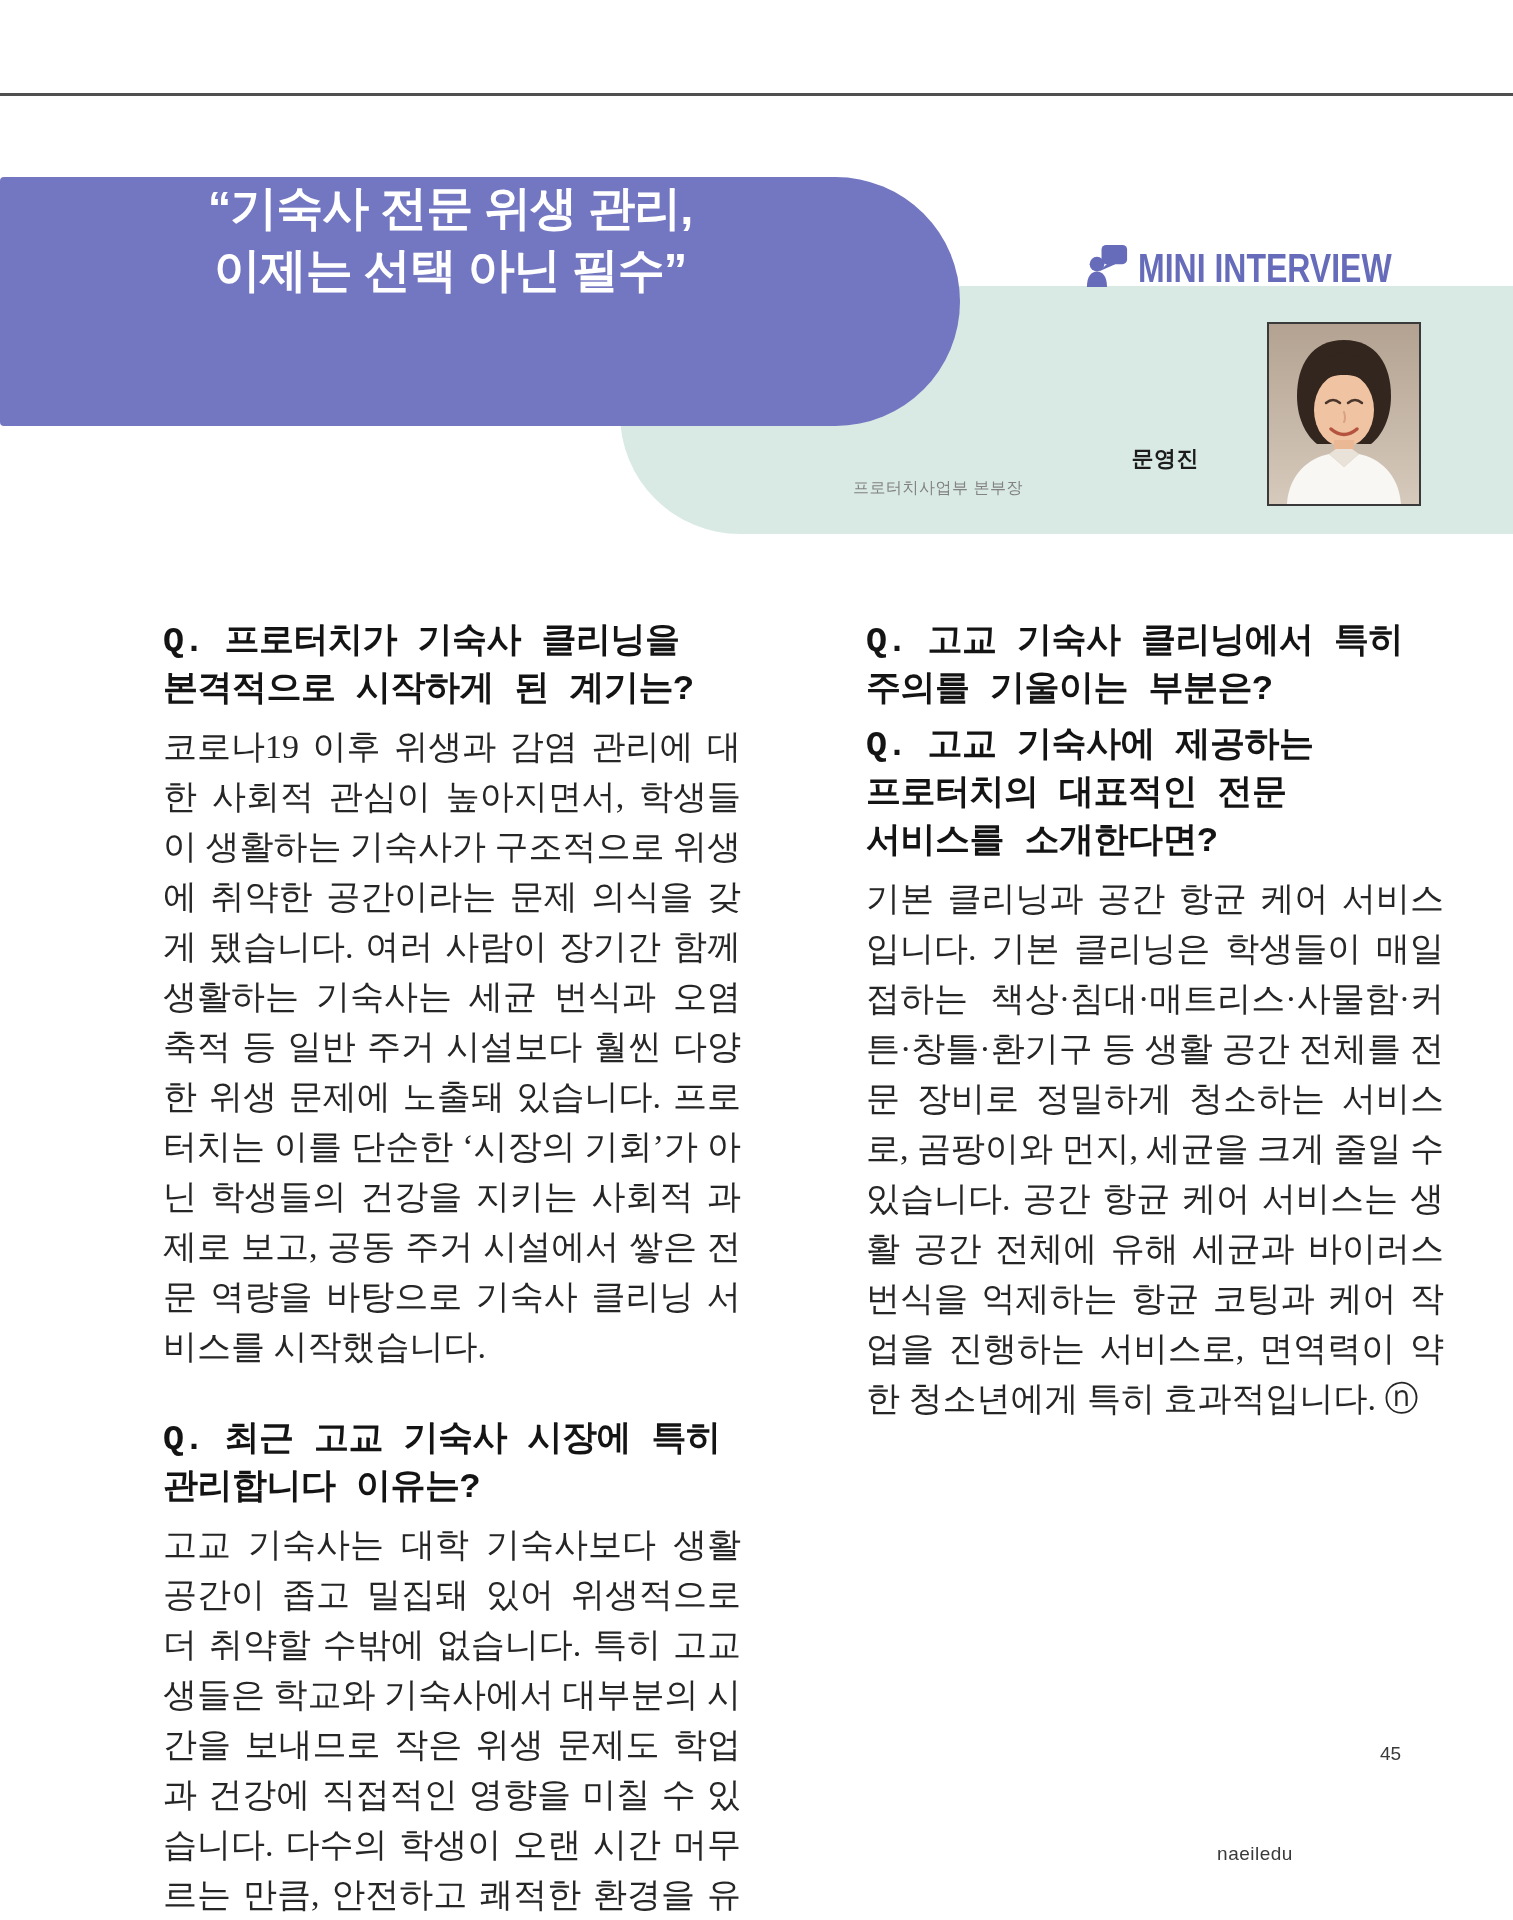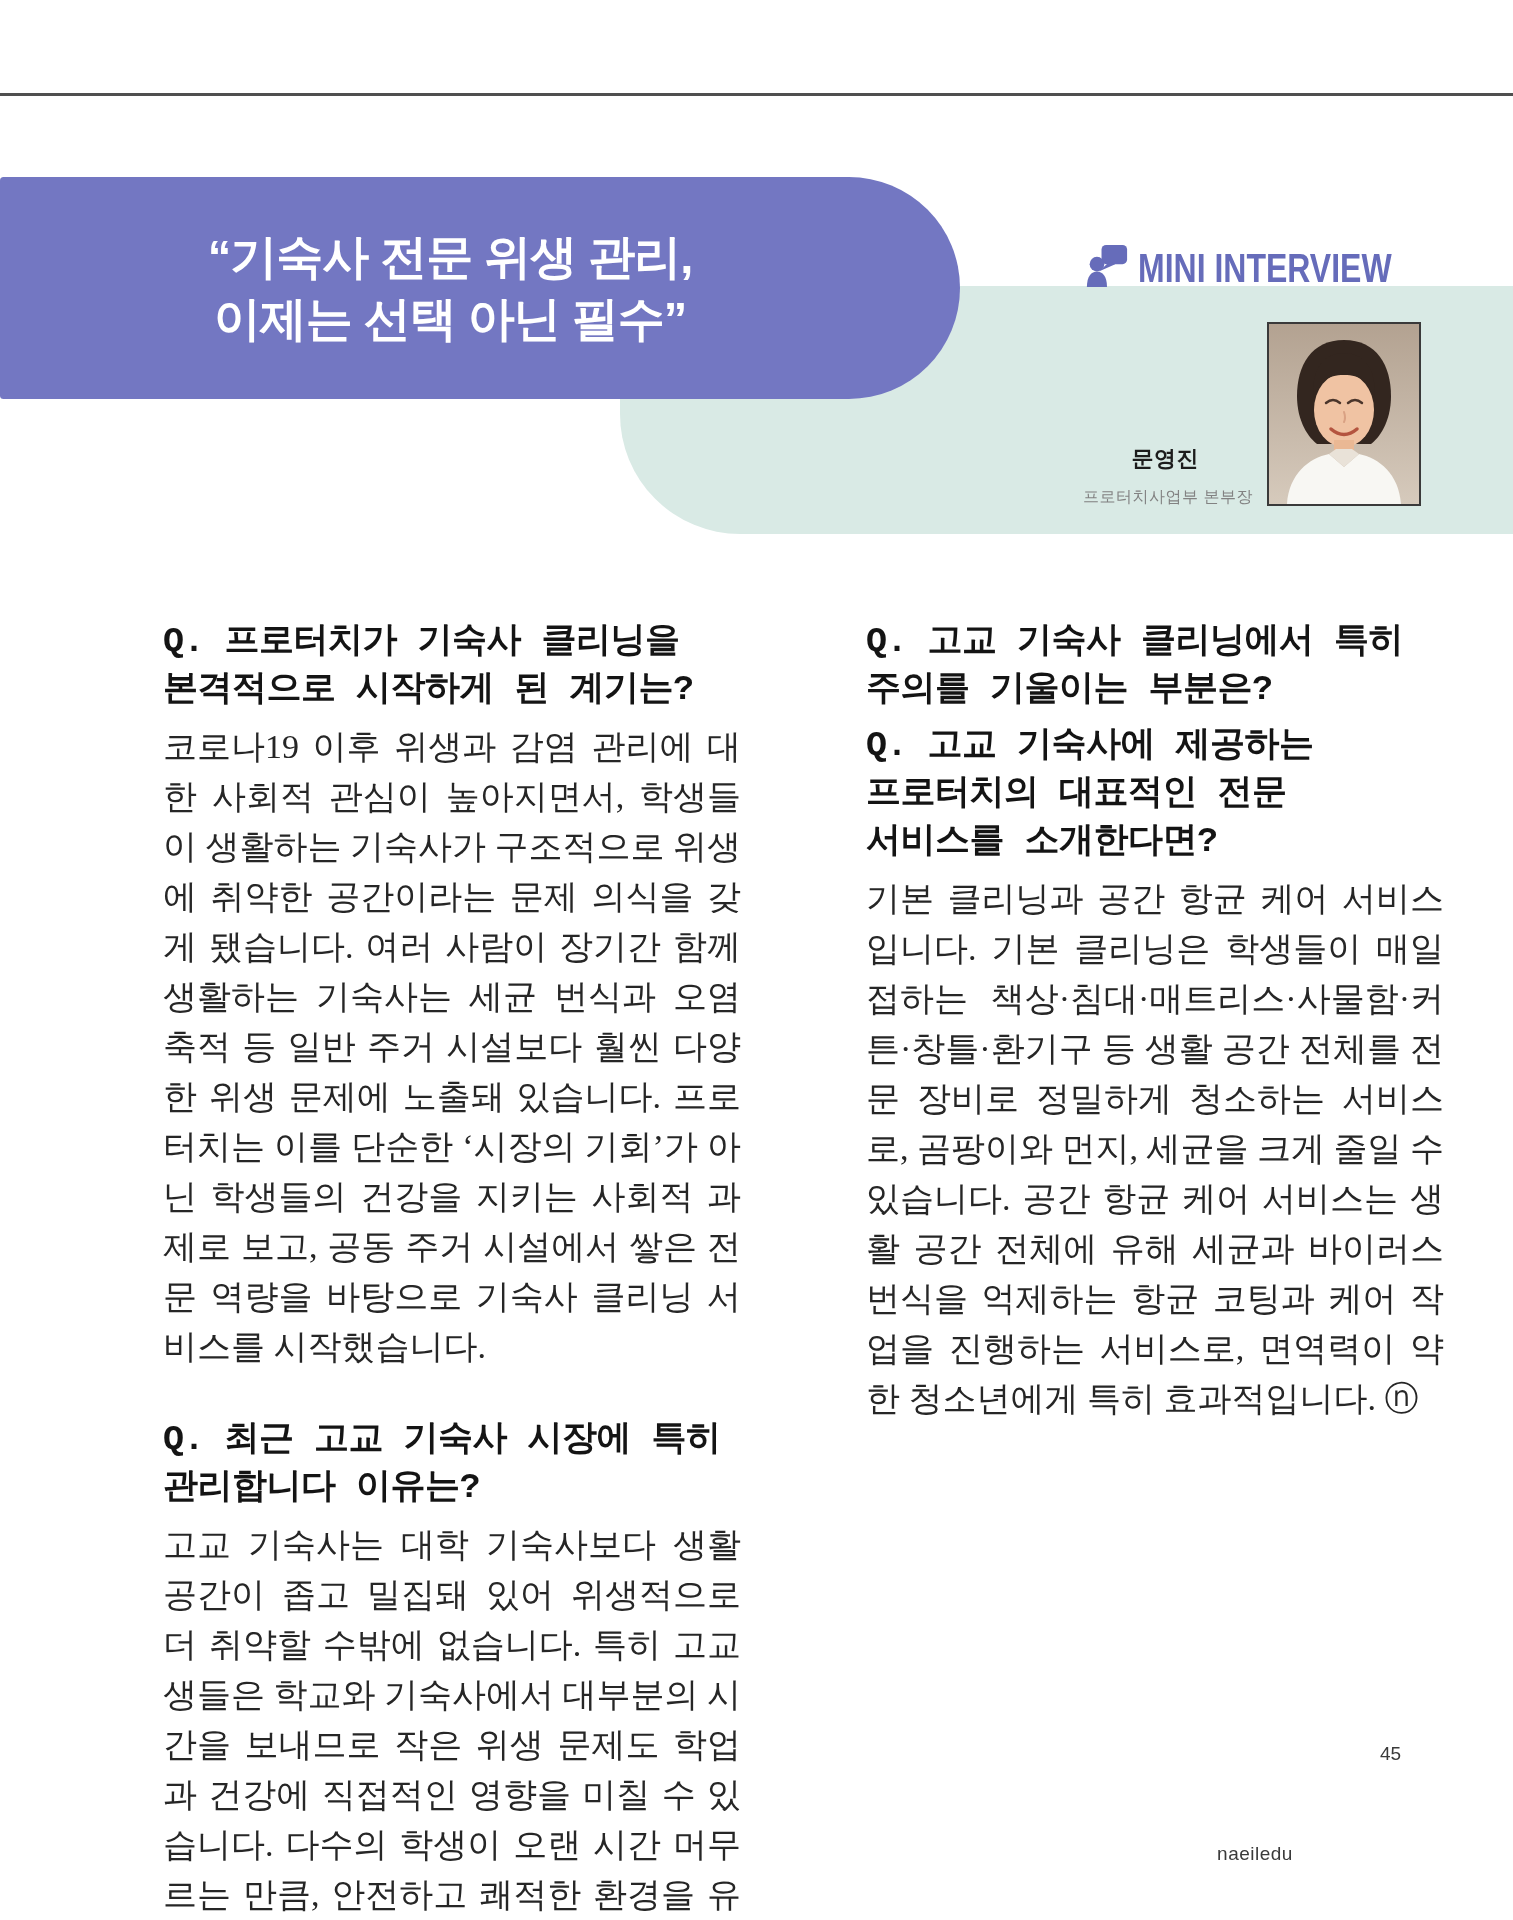--- a/index.html
+++ b/index.html
@@ -23,10 +23,10 @@
     background:var(--band-teal);border-bottom-left-radius:120px;z-index:1;
   }
   .quote-pill{
-    position:absolute;left:0;top:177px;width:960px;height:222px;
+    position:absolute;left:0;top:177px;width:960px;height:249px;
     background:var(--accent-purple);
     border-radius:4px 125px 125px 4px;z-index:2;
-    display:flex;align-items:center;justify-content:center;
+    display:flex;align-items:flex-start;justify-content:center;
     padding:0 120px 0 60px;box-sizing:border-box;
   }
   .quote-text{

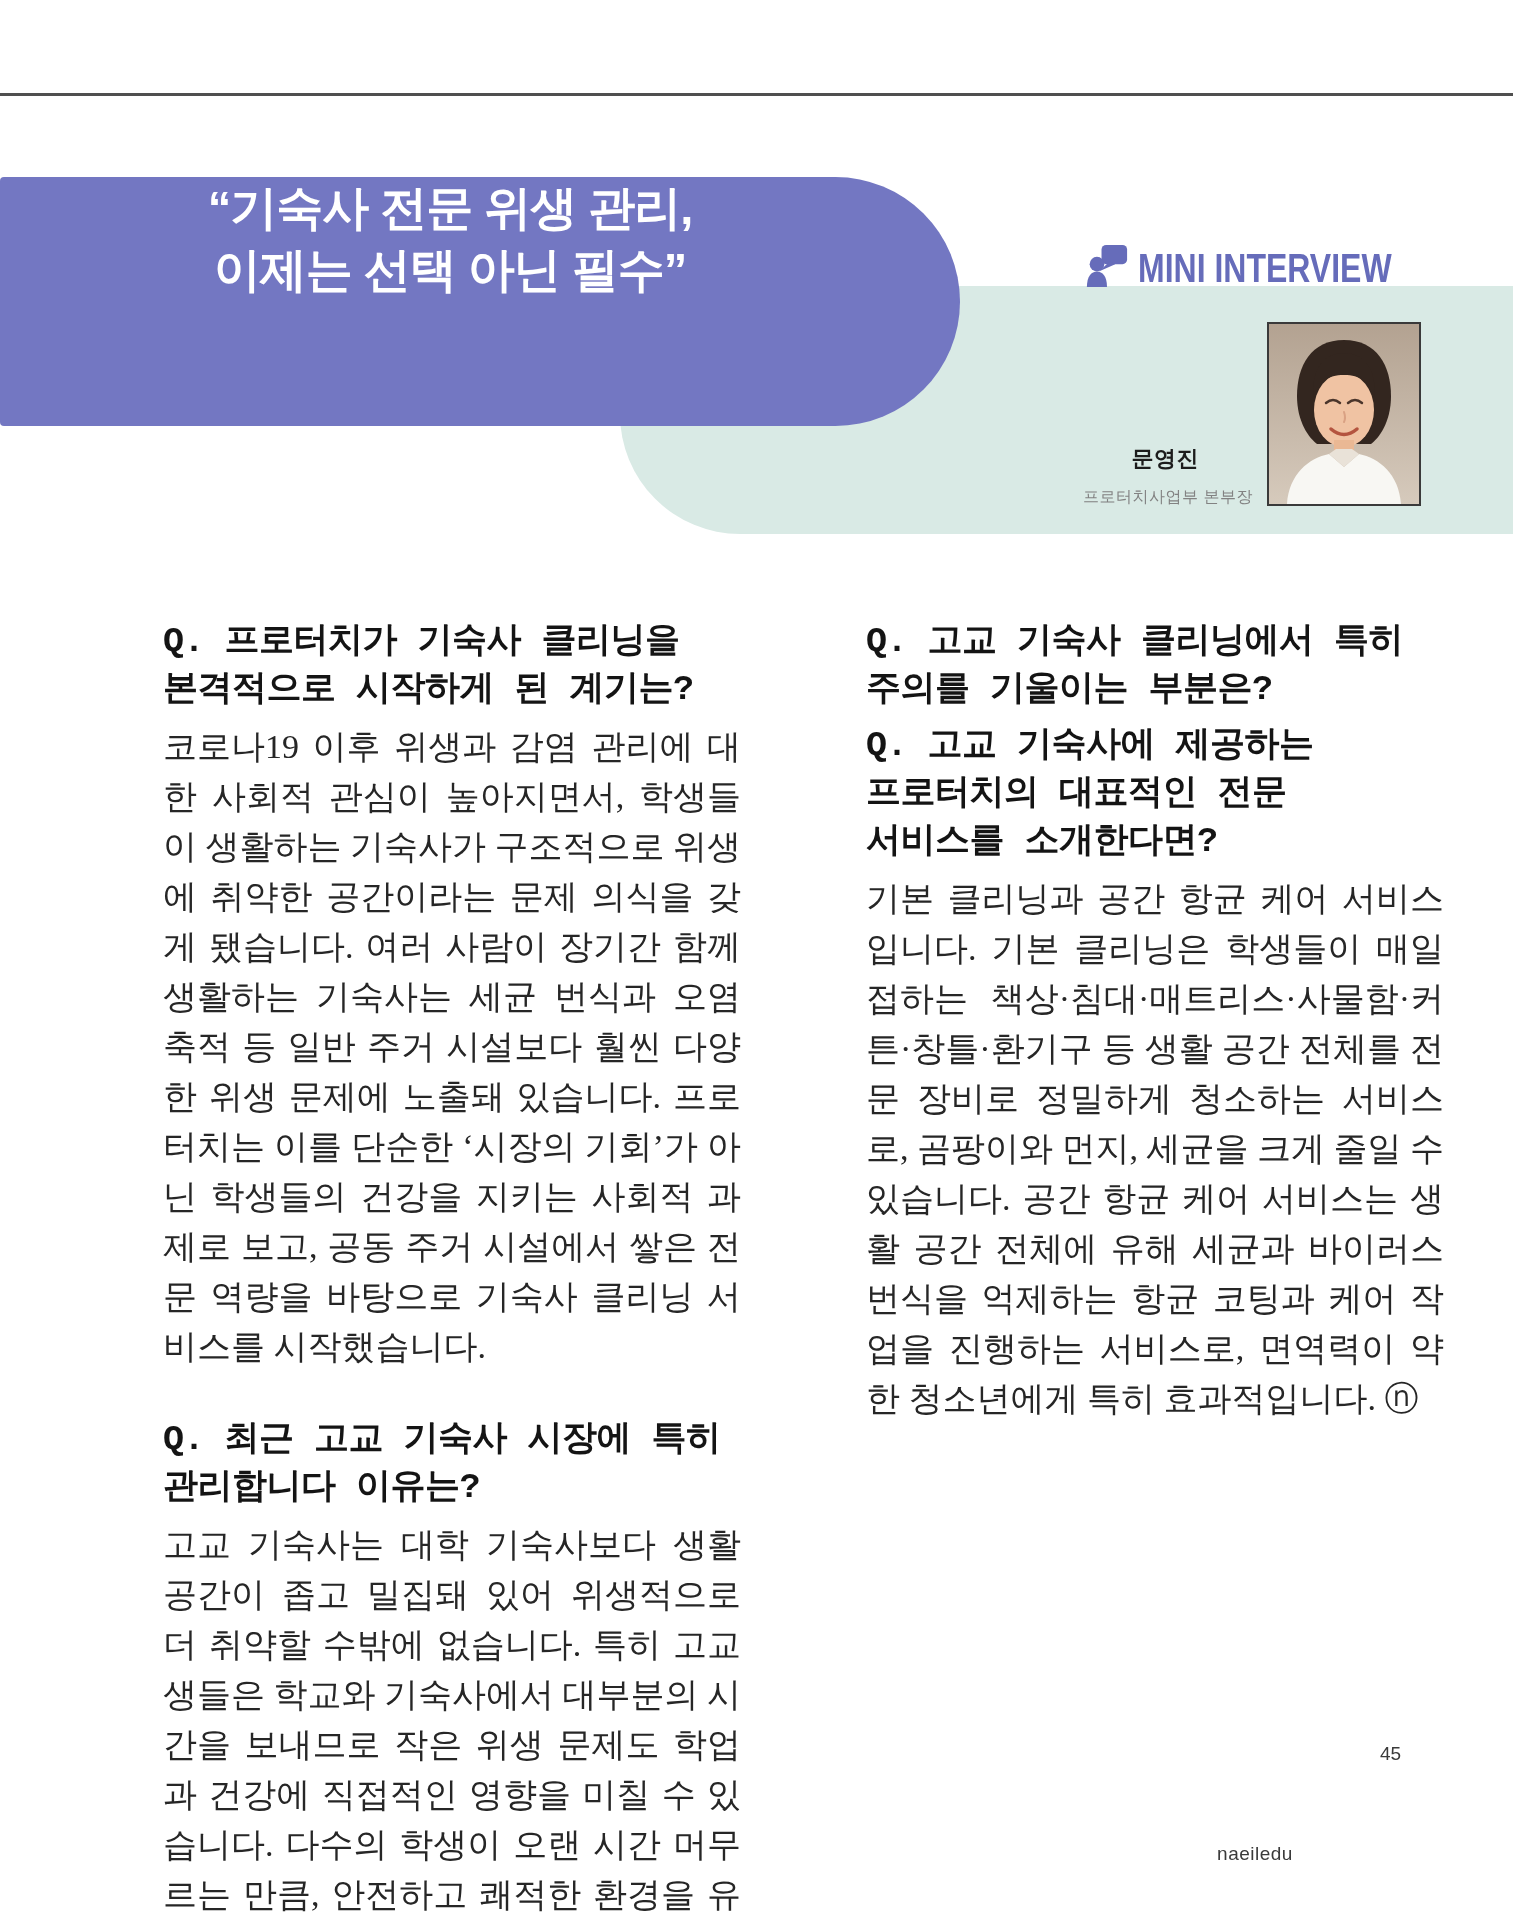--- a/index.html
+++ b/index.html
@@ -51,7 +51,7 @@
   }
   .interviewee-title{
     position:absolute;left:853px;top:478px;width:400px;z-index:3;
-    text-align:right;font-size:16px;color:var(--muted-gray);letter-spacing:0.5px;margin-top:9px;
+    font-size:16px;color:var(--muted-gray);letter-spacing:0.5px;
   }
   .qa-col{position:absolute;top:618px;width:578px;z-index:2;}
   .qa-col.left{left:163px;}

